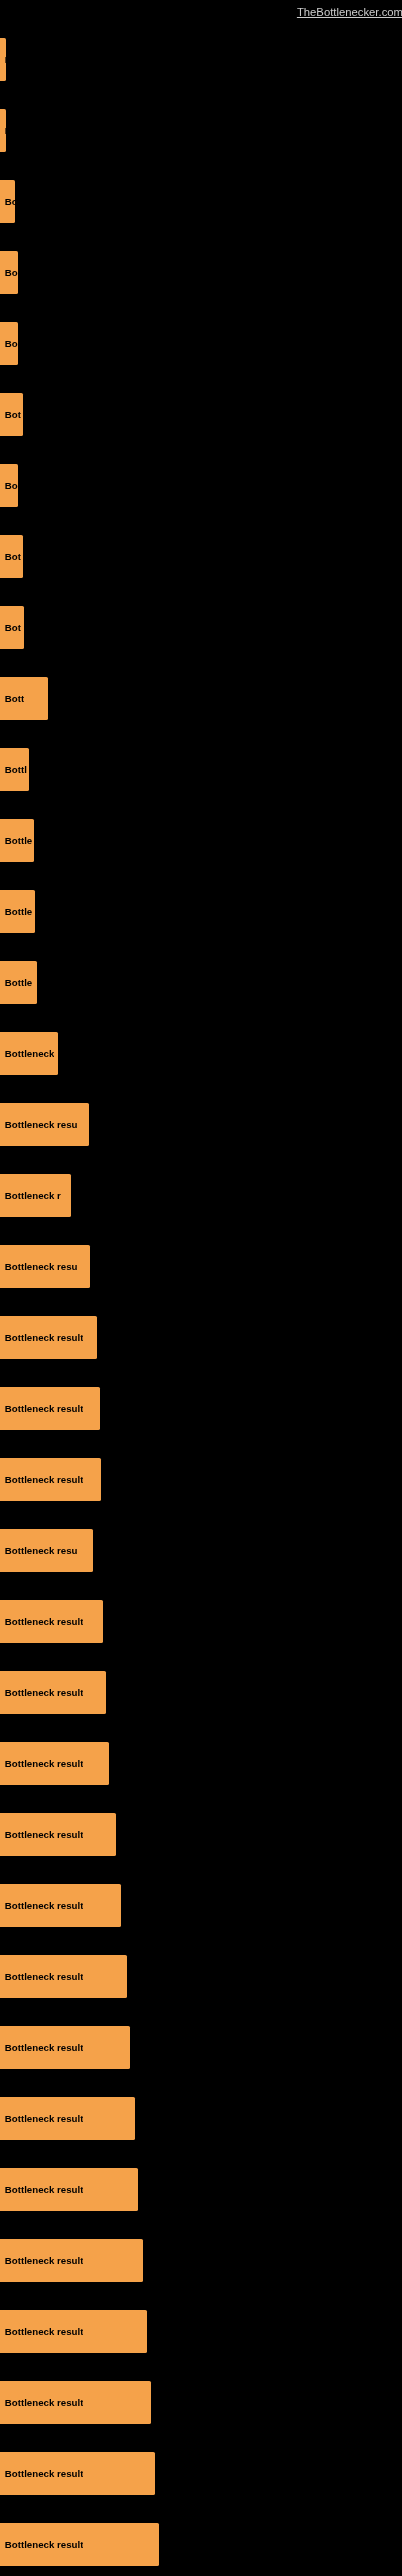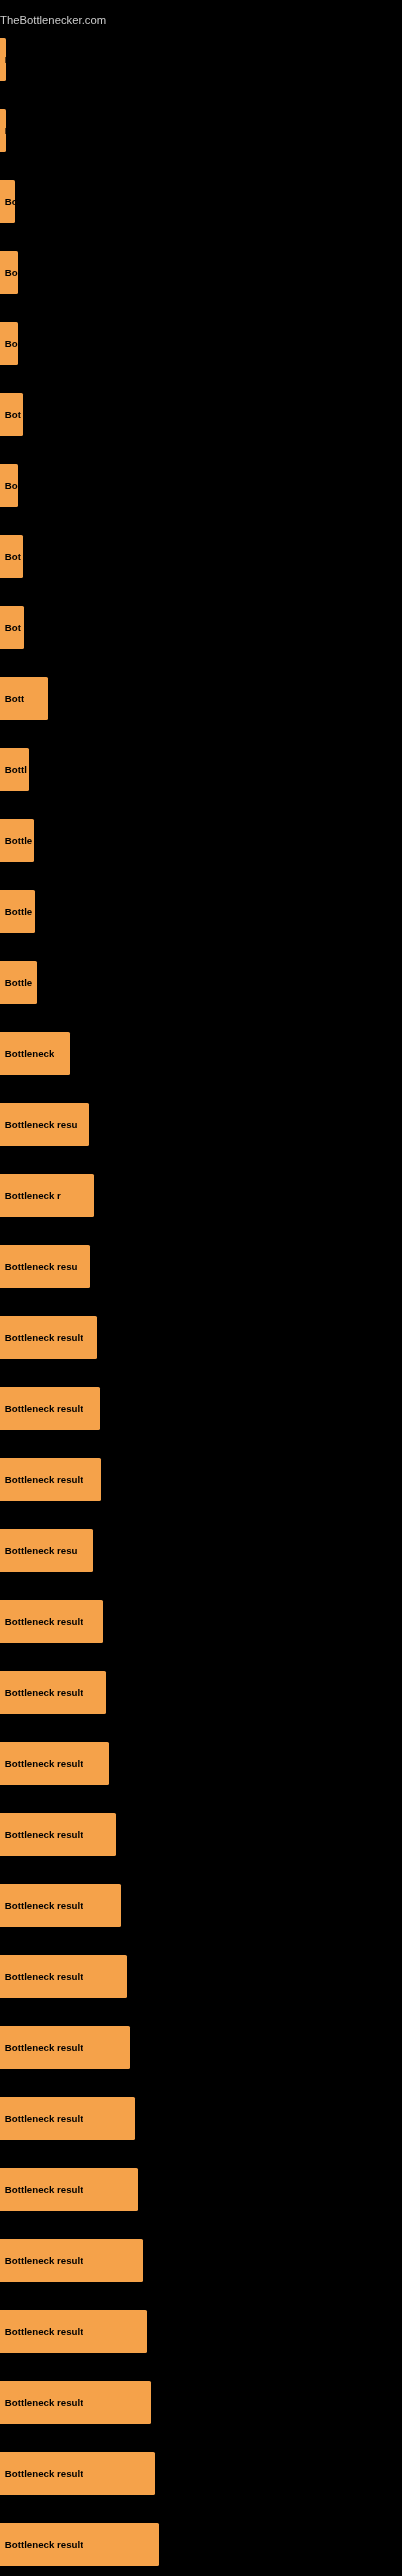--- a/index.html
+++ b/index.html
@@ -20,12 +20,13 @@
     .site-title {
       color: #cccccc;
       font-size: 11.3px;
-      text-align: left;
+      text-align: right;
       padding: 6.4px 0 3.2px 0;
       position: absolute;
-      top: 8px;
+      top: 0;
       left: 0;
       right: 0;
+      text-decoration: underline;
     }
 
     .bars-container {

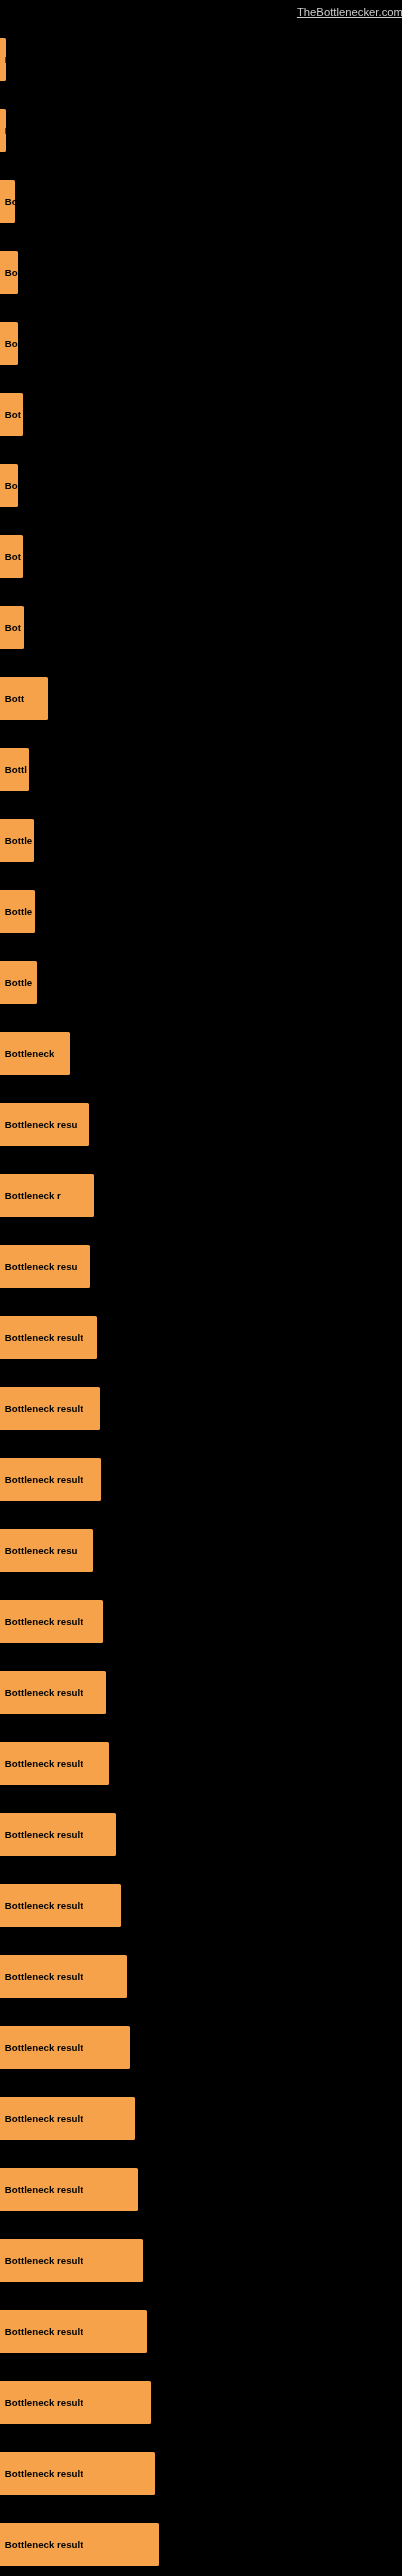--- a/index.html
+++ b/index.html
@@ -142,7 +142,7 @@
       </div>
     </div>
     <div class="bar-row">
-      <div class="bar" style="width: 70px;">
+      <div class="bar" style="width: 58px;">
         <span class="bar-label">Bottleneck</span>
       </div>
     </div>

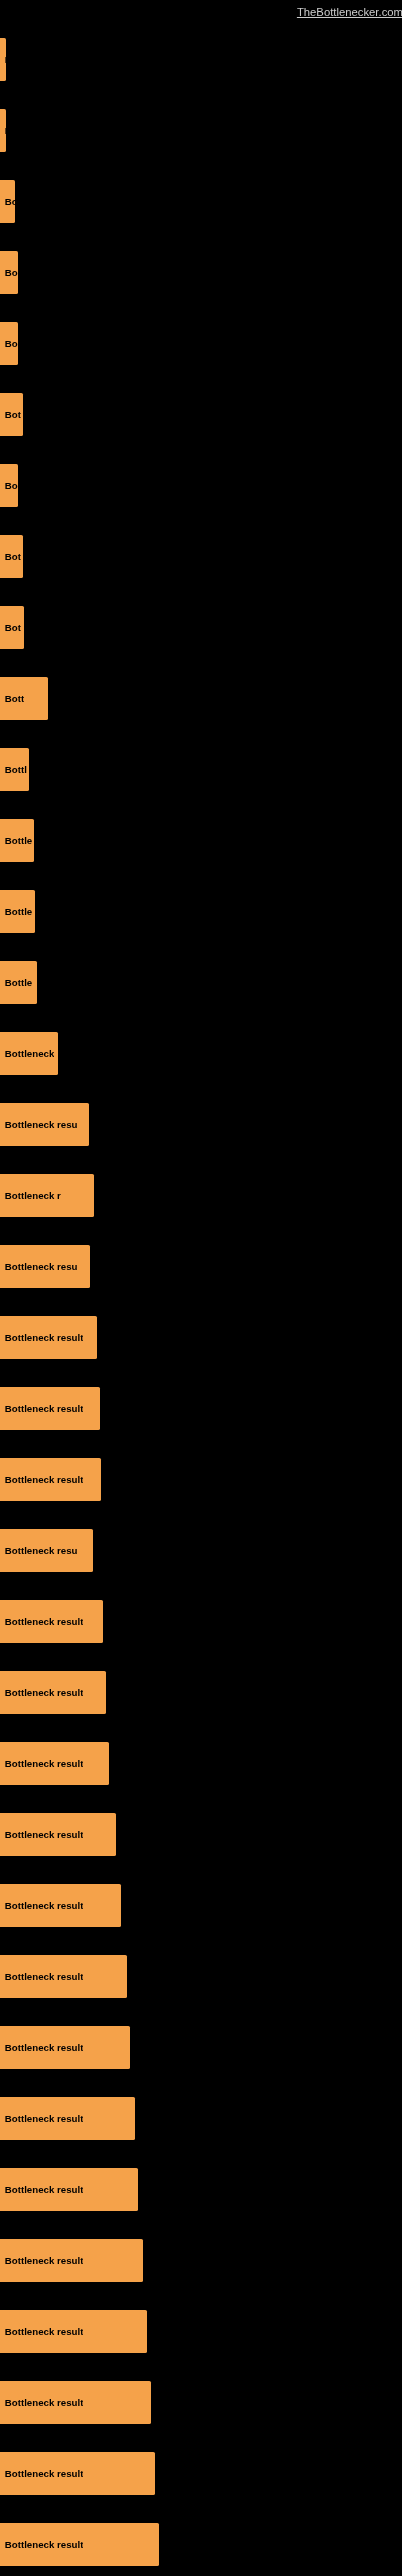--- a/index.html
+++ b/index.html
@@ -152,7 +152,7 @@
       </div>
     </div>
     <div class="bar-row">
-      <div class="bar" style="width: 94px;">
+      <div class="bar" style="width: 71px;">
         <span class="bar-label">Bottleneck r</span>
       </div>
     </div>

